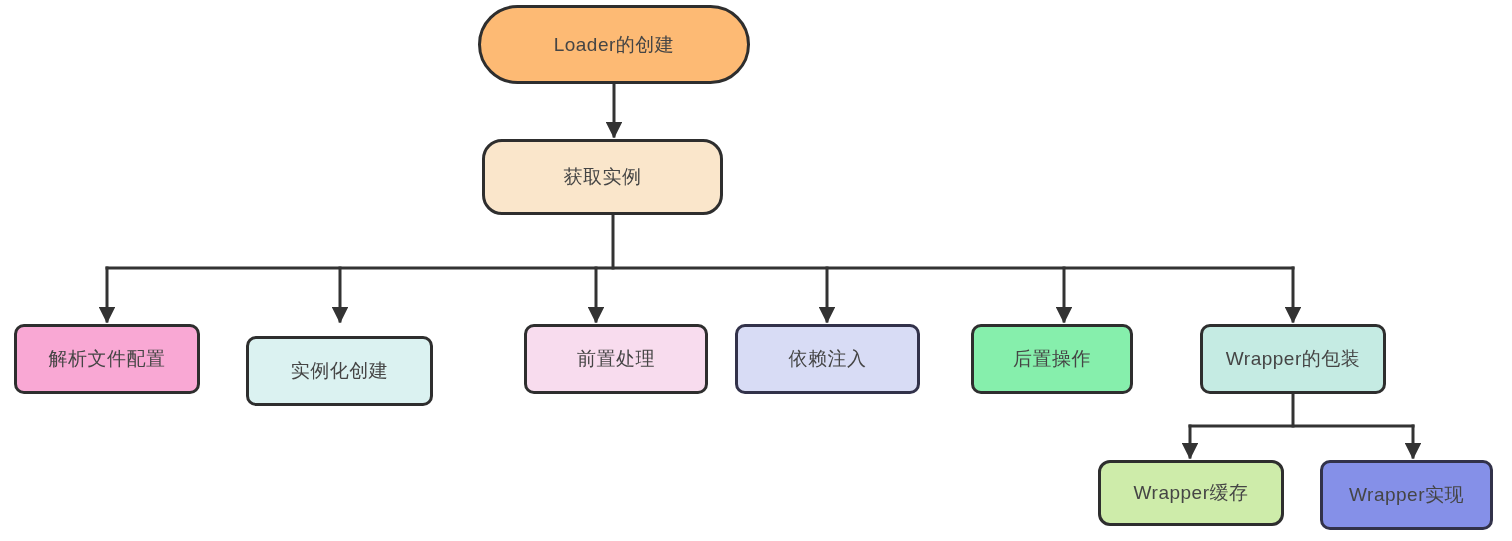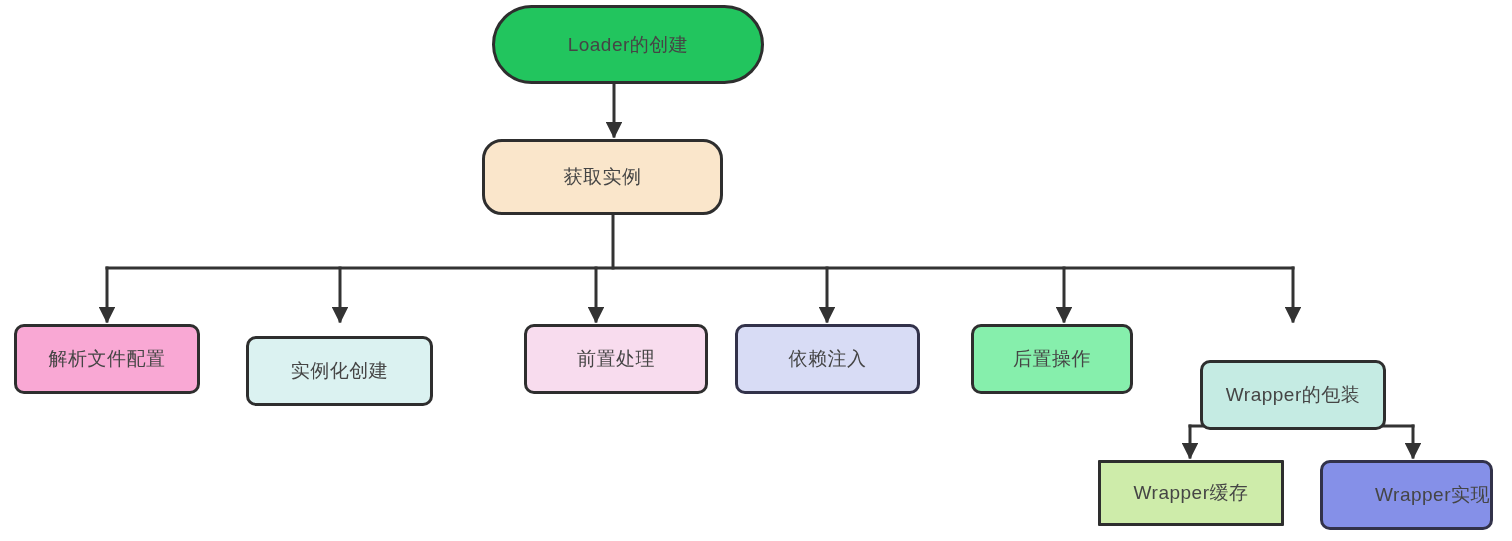--- a/index.html
+++ b/index.html
@@ -71,7 +71,7 @@
       <polyline points="1413,426 1413,457" fill="none" stroke="#333333" stroke-width="3" stroke-linecap="square" marker-end="url(#arrowhead)"></polyline>
     </svg>
   <div id="nodes">
-      <div class="node" style="left: 492px; top: 5px; width: 272px; height: 79px; background: #22c55e; border-color: rgb(46, 46, 46); border-radius: 39.5px; color: rgb(69, 69, 69);">
+      <div class="node" style="left: 478px; top: 5px; width: 272px; height: 79px; background: #fdba74; border-color: rgb(46, 46, 46); border-radius: 39.5px; color: rgb(69, 69, 69);">
         <span>Loader的创建</span>
       </div>
       <div class="node" style="left: 482px; top: 139px; width: 241px; height: 76px; background: rgb(250, 230, 203); border-color: rgb(46, 46, 46); border-radius: 20px; color: rgb(69, 69, 69);">

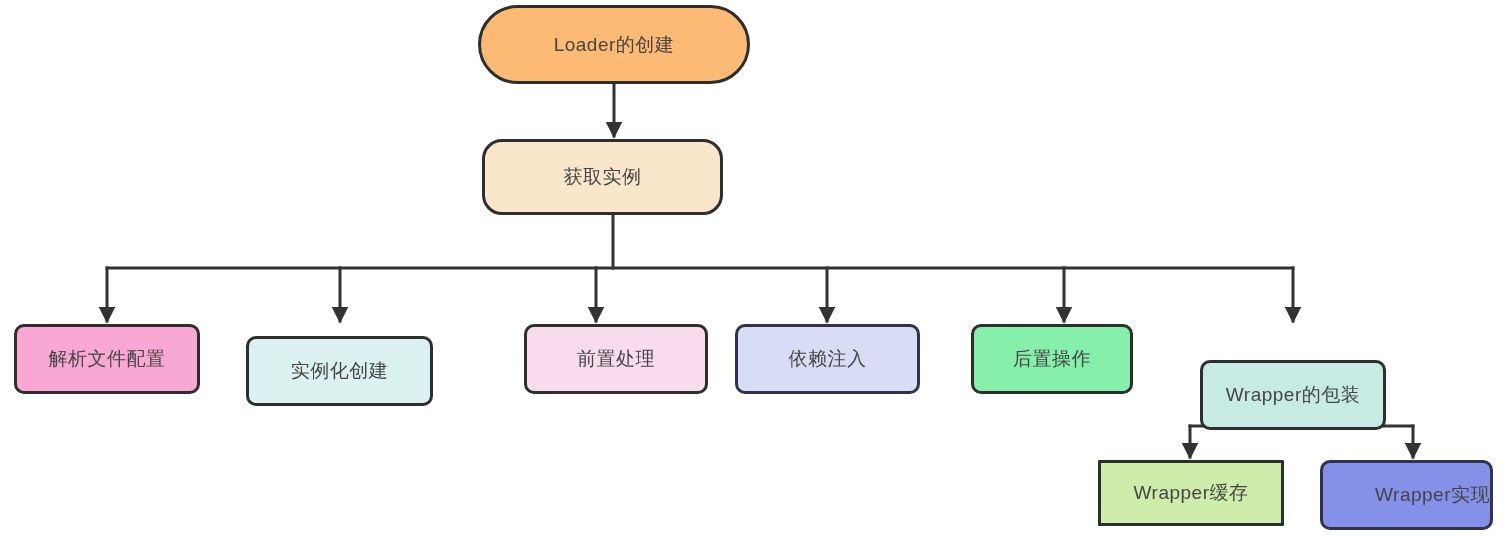--- a/index.html
+++ b/index.html
@@ -92,7 +92,7 @@
       <div class="node" style="left: 971px; top: 324px; width: 162px; height: 70px; background: #86efac; border-color: rgb(46, 46, 46); border-radius: 10px; color: rgb(69, 69, 69);">
         <span>后置操作</span>
       </div>
-      <div class="node" style="left: 1200px; top: 324px; width: 186px; height: 70px; background: rgb(197, 235, 227); border-color: rgb(46, 46, 46); border-radius: 10px; color: rgb(69, 69, 69); margin-top: 36px;">
+      <div class="node" style="left: 1200px; top: 324px; width: 186px; height: 70px; background: rgb(197, 235, 227); border-color: rgb(46, 46, 46); border-radius: 10px; color: rgb(69, 69, 69);">
         <span>Wrapper的包装</span>
       </div>
       <div class="node" style="left: 1098px; top: 460px; width: 186px; height: 66px; background: rgb(206, 236, 170); border-color: rgb(46, 46, 46); border-radius: 1px; color: rgb(69, 69, 69);">

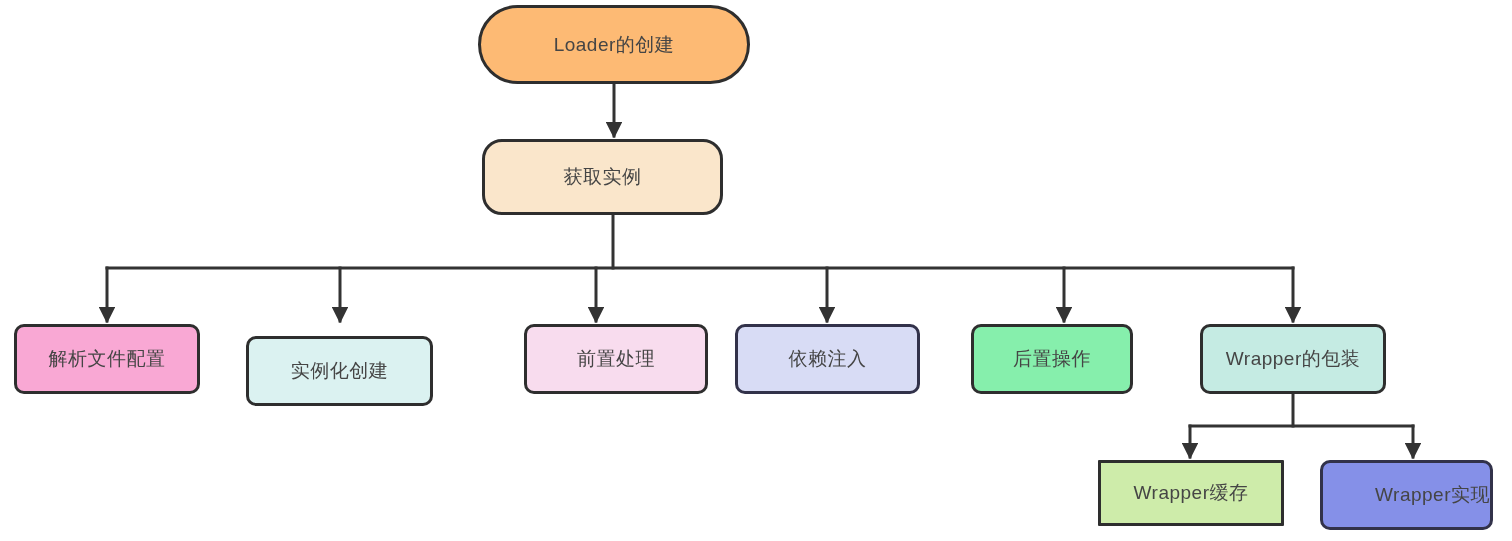--- a/index.html
+++ b/index.html
@@ -95,7 +95,7 @@
       <div class="node" style="left: 1200px; top: 324px; width: 186px; height: 70px; background: rgb(197, 235, 227); border-color: rgb(46, 46, 46); border-radius: 10px; color: rgb(69, 69, 69);">
         <span>Wrapper的包装</span>
       </div>
-      <div class="node" style="left: 1098px; top: 460px; width: 186px; height: 66px; background: rgb(206, 236, 170); border-color: rgb(46, 46, 46); border-radius: 1px; color: rgb(69, 69, 69);">
+      <div class="node" style="left: 1098px; top: 460px; width: 186px; height: 66px; background: rgb(206, 236, 170); border-color: rgb(46, 46, 46); border-radius: 12px; color: rgb(69, 69, 69);">
         <span>Wrapper缓存</span>
       </div>
       <div class="node" style="left: 1320px; top: 460px; width: 173px; height: 70px; background: rgb(133, 144, 232); border-color: rgb(50, 50, 74); border-radius: 10px; color: rgb(69, 69, 69); justify-content: flex-end;">

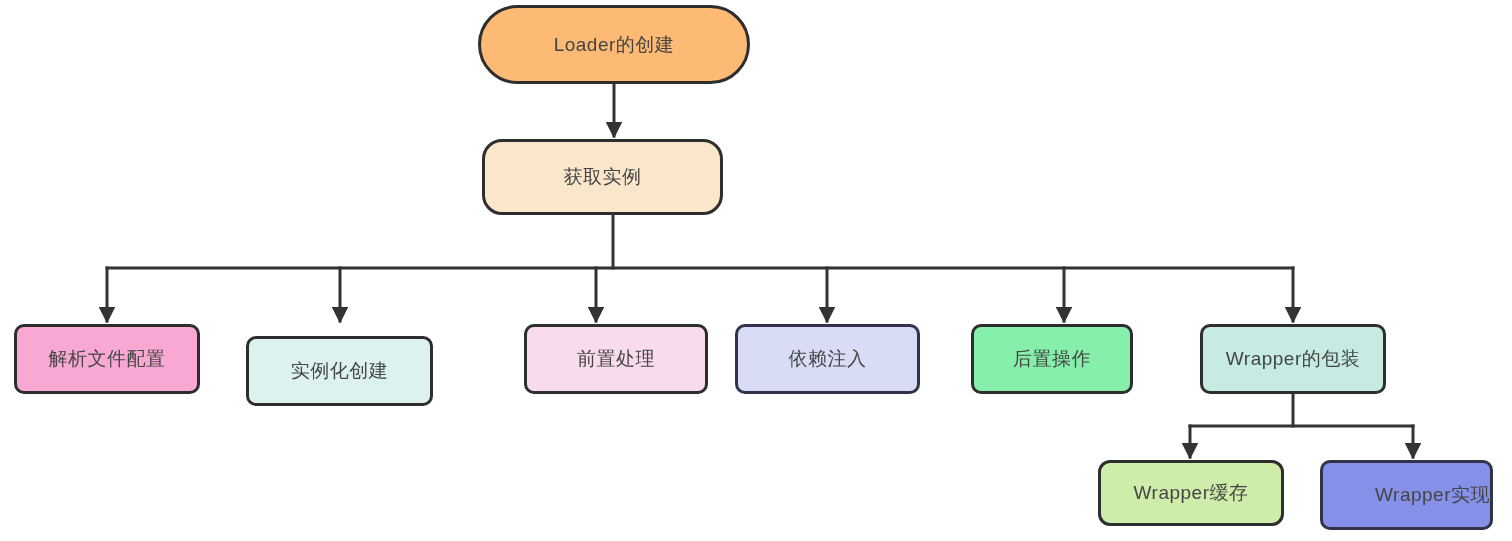--- a/index.html
+++ b/index.html
@@ -98,7 +98,7 @@
       <div class="node" style="left: 1098px; top: 460px; width: 186px; height: 66px; background: rgb(206, 236, 170); border-color: rgb(46, 46, 46); border-radius: 12px; color: rgb(69, 69, 69);">
         <span>Wrapper缓存</span>
       </div>
-      <div class="node" style="left: 1320px; top: 460px; width: 173px; height: 70px; background: rgb(133, 144, 232); border-color: rgb(50, 50, 74); border-radius: 10px; color: rgb(69, 69, 69); justify-content: flex-end;">
+      <div class="node" style="left: 1320px; top: 460px; width: 173px; height: 70px; background: rgb(133, 144, 232); border-color: rgb(50, 50, 74); border-radius: 10px; color: rgb(69, 69, 69);">
         <span>Wrapper实现</span>
       </div>
     </div>

